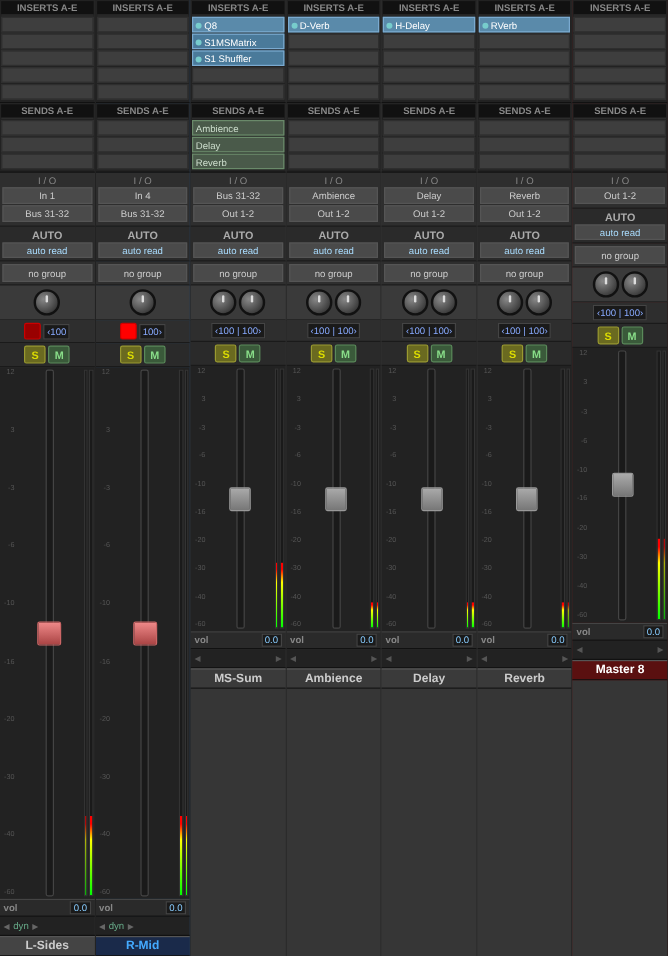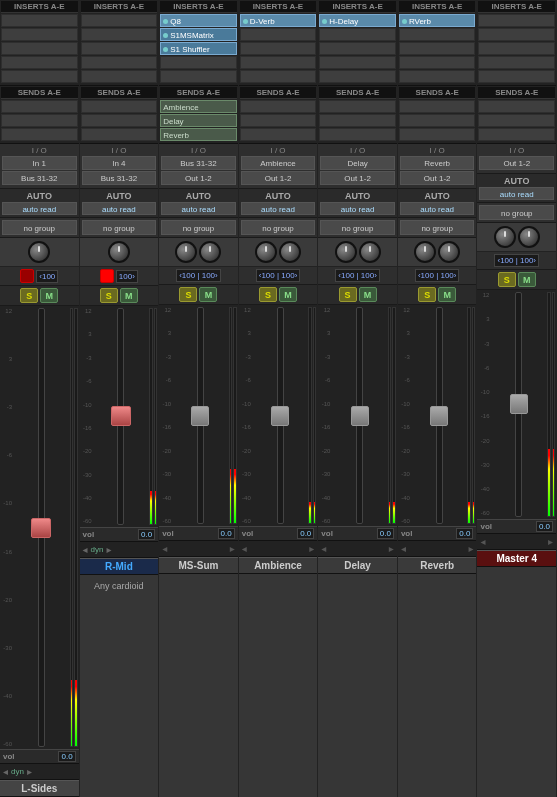--- a/index.html
+++ b/index.html
@@ -598,7 +598,7 @@
           <span style="color: rgb(85, 85, 85); font-size: 10px;">◂</span>
           <span style="color: rgb(85, 85, 85); font-size: 10px; margin-left: auto;">▸</span>
         </div>
-        <div style="background: rgb(90, 16, 16); border-top: 1px solid rgb(85, 85, 85); border-bottom: 1px solid rgb(17, 17, 17); padding: 2px; text-align: center; font-size: 10px; font-weight: bold; color: rgb(255, 255, 255);">Master 4</div>
+        <div style="background: rgb(90, 16, 16); border-top: 1px solid rgb(85, 85, 85); border-bottom: 1px solid rgb(17, 17, 17); padding: 2px; text-align: center; font-size: 10px; font-weight: bold; color: rgb(255, 255, 255);">Master 8</div>
         <div style="background: rgb(54, 54, 54); flex: 1 1 0%; padding: 3px; font-size: 9px; color: rgb(153, 153, 153); overflow: hidden; min-height: 60px; display: flex; flex-direction: column; align-items: center; justify-content: flex-start;"></div>
       </div>
     </div>

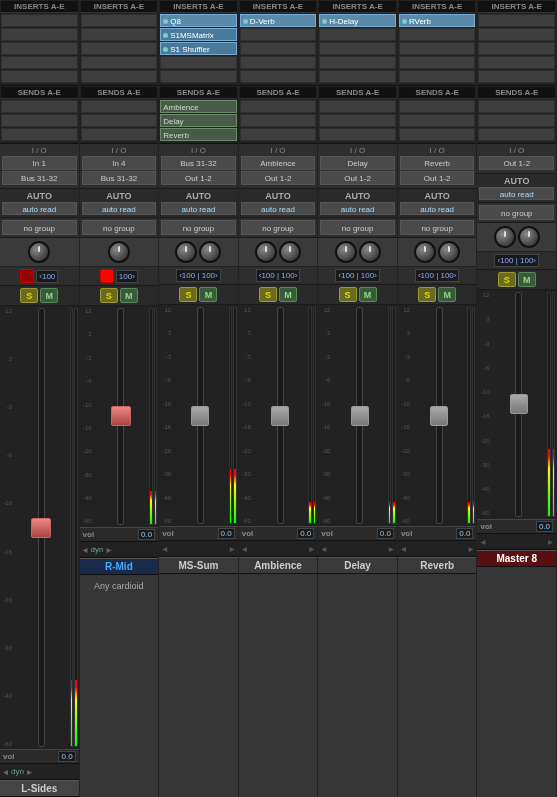--- a/index.html
+++ b/index.html
@@ -198,9 +198,6 @@
           <span style="color: rgb(102, 102, 102); font-size: 10px;">▸</span>
         </div>
         <div style="background: rgb(26, 42, 74); border-top: 1px solid rgb(85, 85, 85); border-bottom: 1px solid rgb(17, 17, 17); padding: 2px; text-align: center; font-size: 10px; font-weight: bold; color: rgb(68, 170, 255);">R-Mid</div>
-        <div style="background: rgb(54, 54, 54); flex: 1 1 0%; padding: 3px; font-size: 9px; color: rgb(153, 153, 153); overflow: hidden; min-height: 60px; display: flex; flex-direction: column; align-items: center; justify-content: flex-start;">
-          <div style="font-size: 9px; color: rgb(170, 170, 170); padding: 3px;">Any cardioid</div>
-        </div>
       </div>
       <div class="channel" style="display: flex; flex-direction: column; border-right: 1px solid rgb(34, 34, 34); flex: 1 1 0%; min-width: 0px;">
         <div style="background: rgb(34, 34, 34); border-bottom: 1px solid rgb(17, 17, 17); padding: 1px;">

